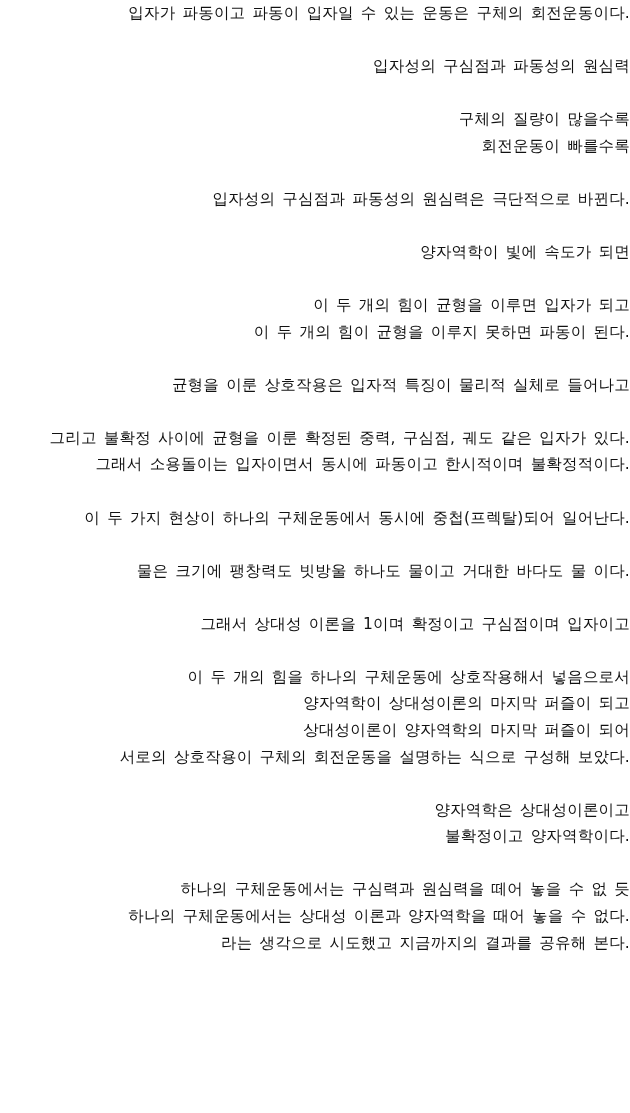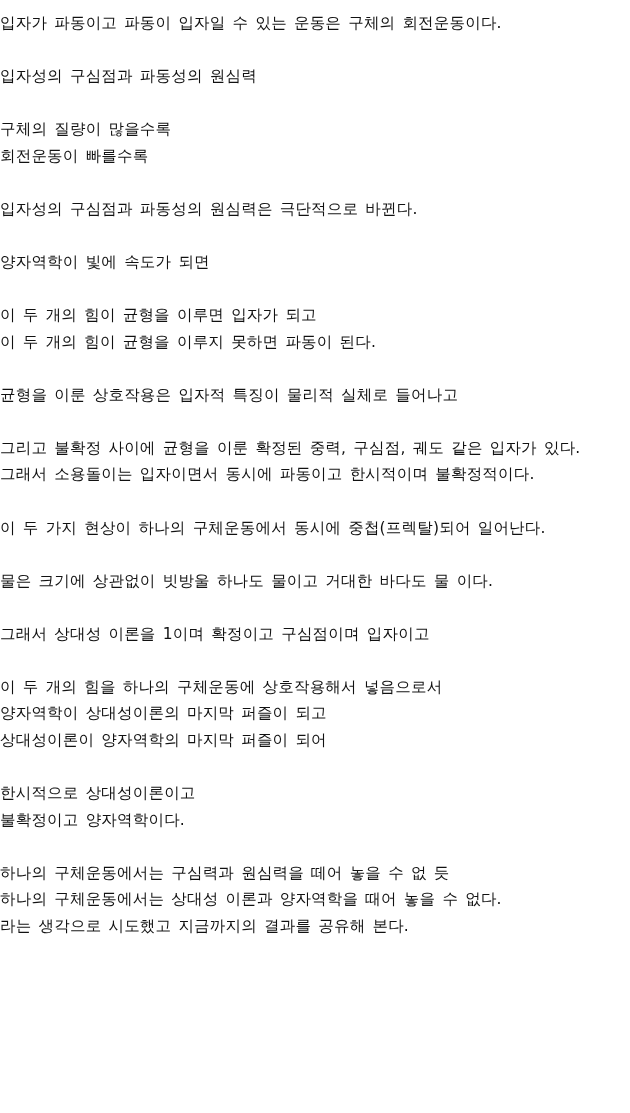--- a/index.html
+++ b/index.html
@@ -17,9 +17,8 @@
     .doc {
       position: relative;
       width: 630px;
-      padding-top: 10px;
       box-sizing: border-box;
-      text-align: left;
+      text-align: right;
     }
     .para {
       margin: 0 0 26.5px 0;

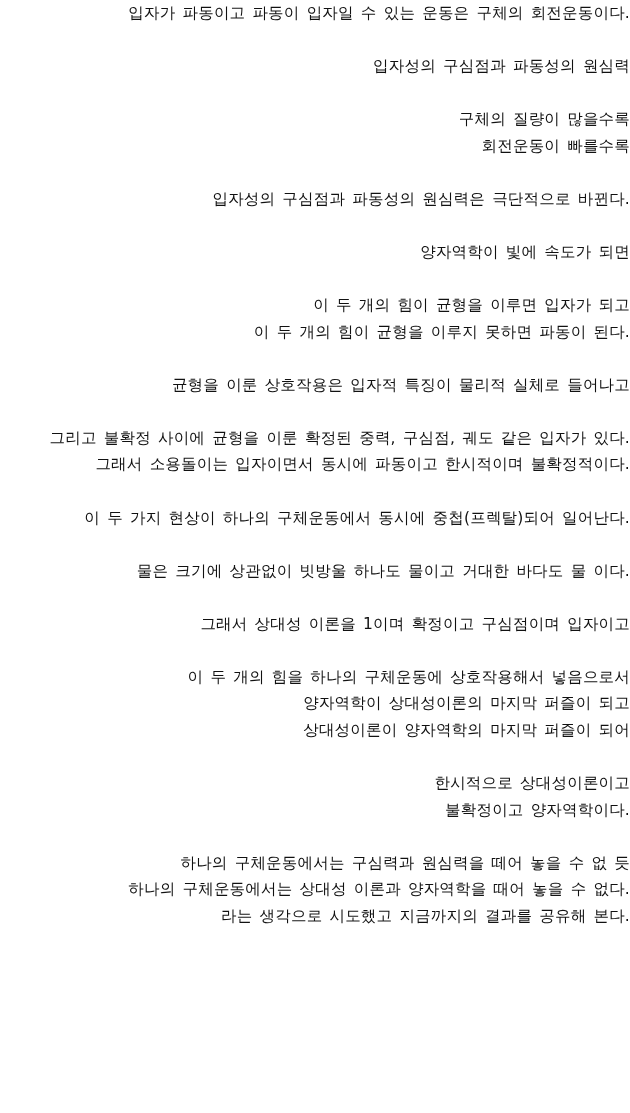--- a/index.html
+++ b/index.html
@@ -67,7 +67,7 @@
     <span class="line">이 두 가지 현상이 하나의 구체운동에서 동시에 중첩(프렉탈)되어 일어난다.</span>
   </p>
   <p class="para">
-    <span class="line">물은 크기에 상관없이 빗방울 하나도 물이고 거대한 바다도 물 이다.</span>
+    <span class="line">물은 크기에 팽창력도 빗방울 하나도 물이고 거대한 바다도 물 이다.</span>
   </p>
   <p class="para">
     <span class="line">그래서 상대성 이론을 1이며 확정이고 구심점이며 입자이고</span>

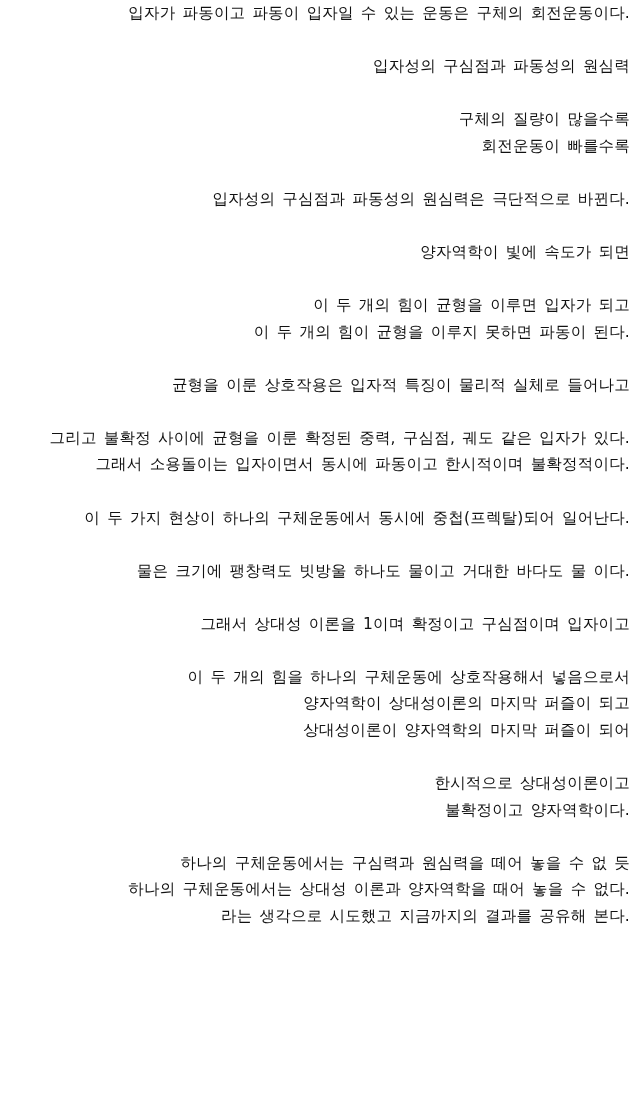--- a/index.html
+++ b/index.html
@@ -76,6 +76,7 @@
     <span class="line">이 두 개의 힘을 하나의 구체운동에 상호작용해서 넣음으로서</span>
     <span class="line">양자역학이 상대성이론의 마지막 퍼즐이 되고</span>
     <span class="line">상대성이론이 양자역학의 마지막 퍼즐이 되어</span>
+    <span class="line">서로의 상호작용이 구체의 회전운동을 설명하는 식으로 구성해 보았다.</span>
   </p>
   <p class="para">
     <span class="line">한시적으로 상대성이론이고</span>

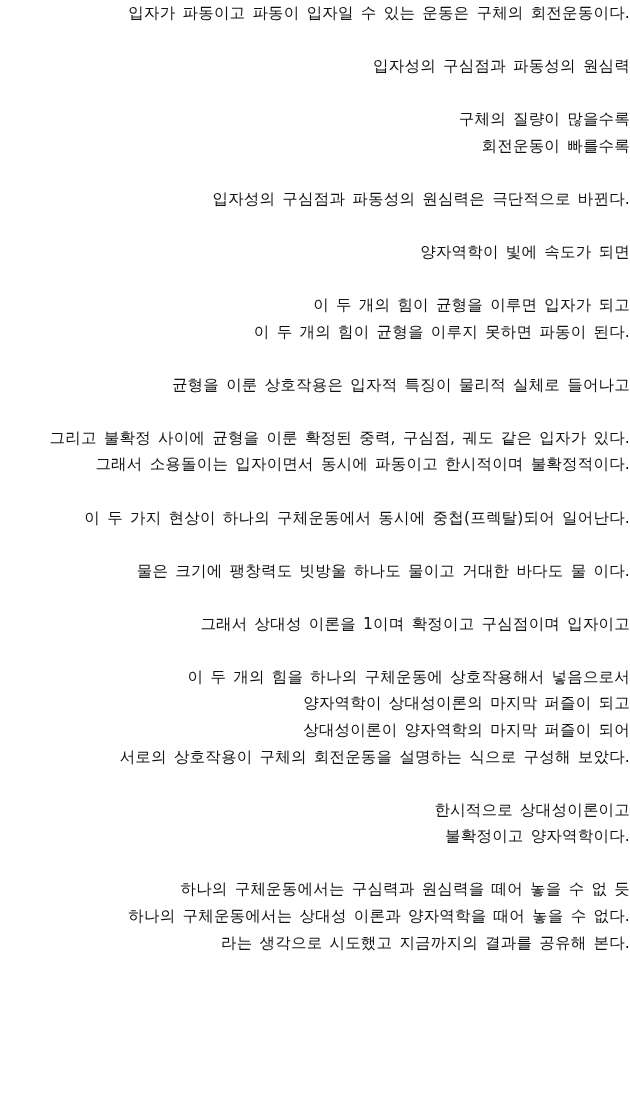--- a/index.html
+++ b/index.html
@@ -79,7 +79,7 @@
     <span class="line">서로의 상호작용이 구체의 회전운동을 설명하는 식으로 구성해 보았다.</span>
   </p>
   <p class="para">
-    <span class="line">한시적으로 상대성이론이고</span>
+    <span class="line">양자역학은 상대성이론이고</span>
     <span class="line">불확정이고 양자역학이다.</span>
   </p>
   <p class="para">

